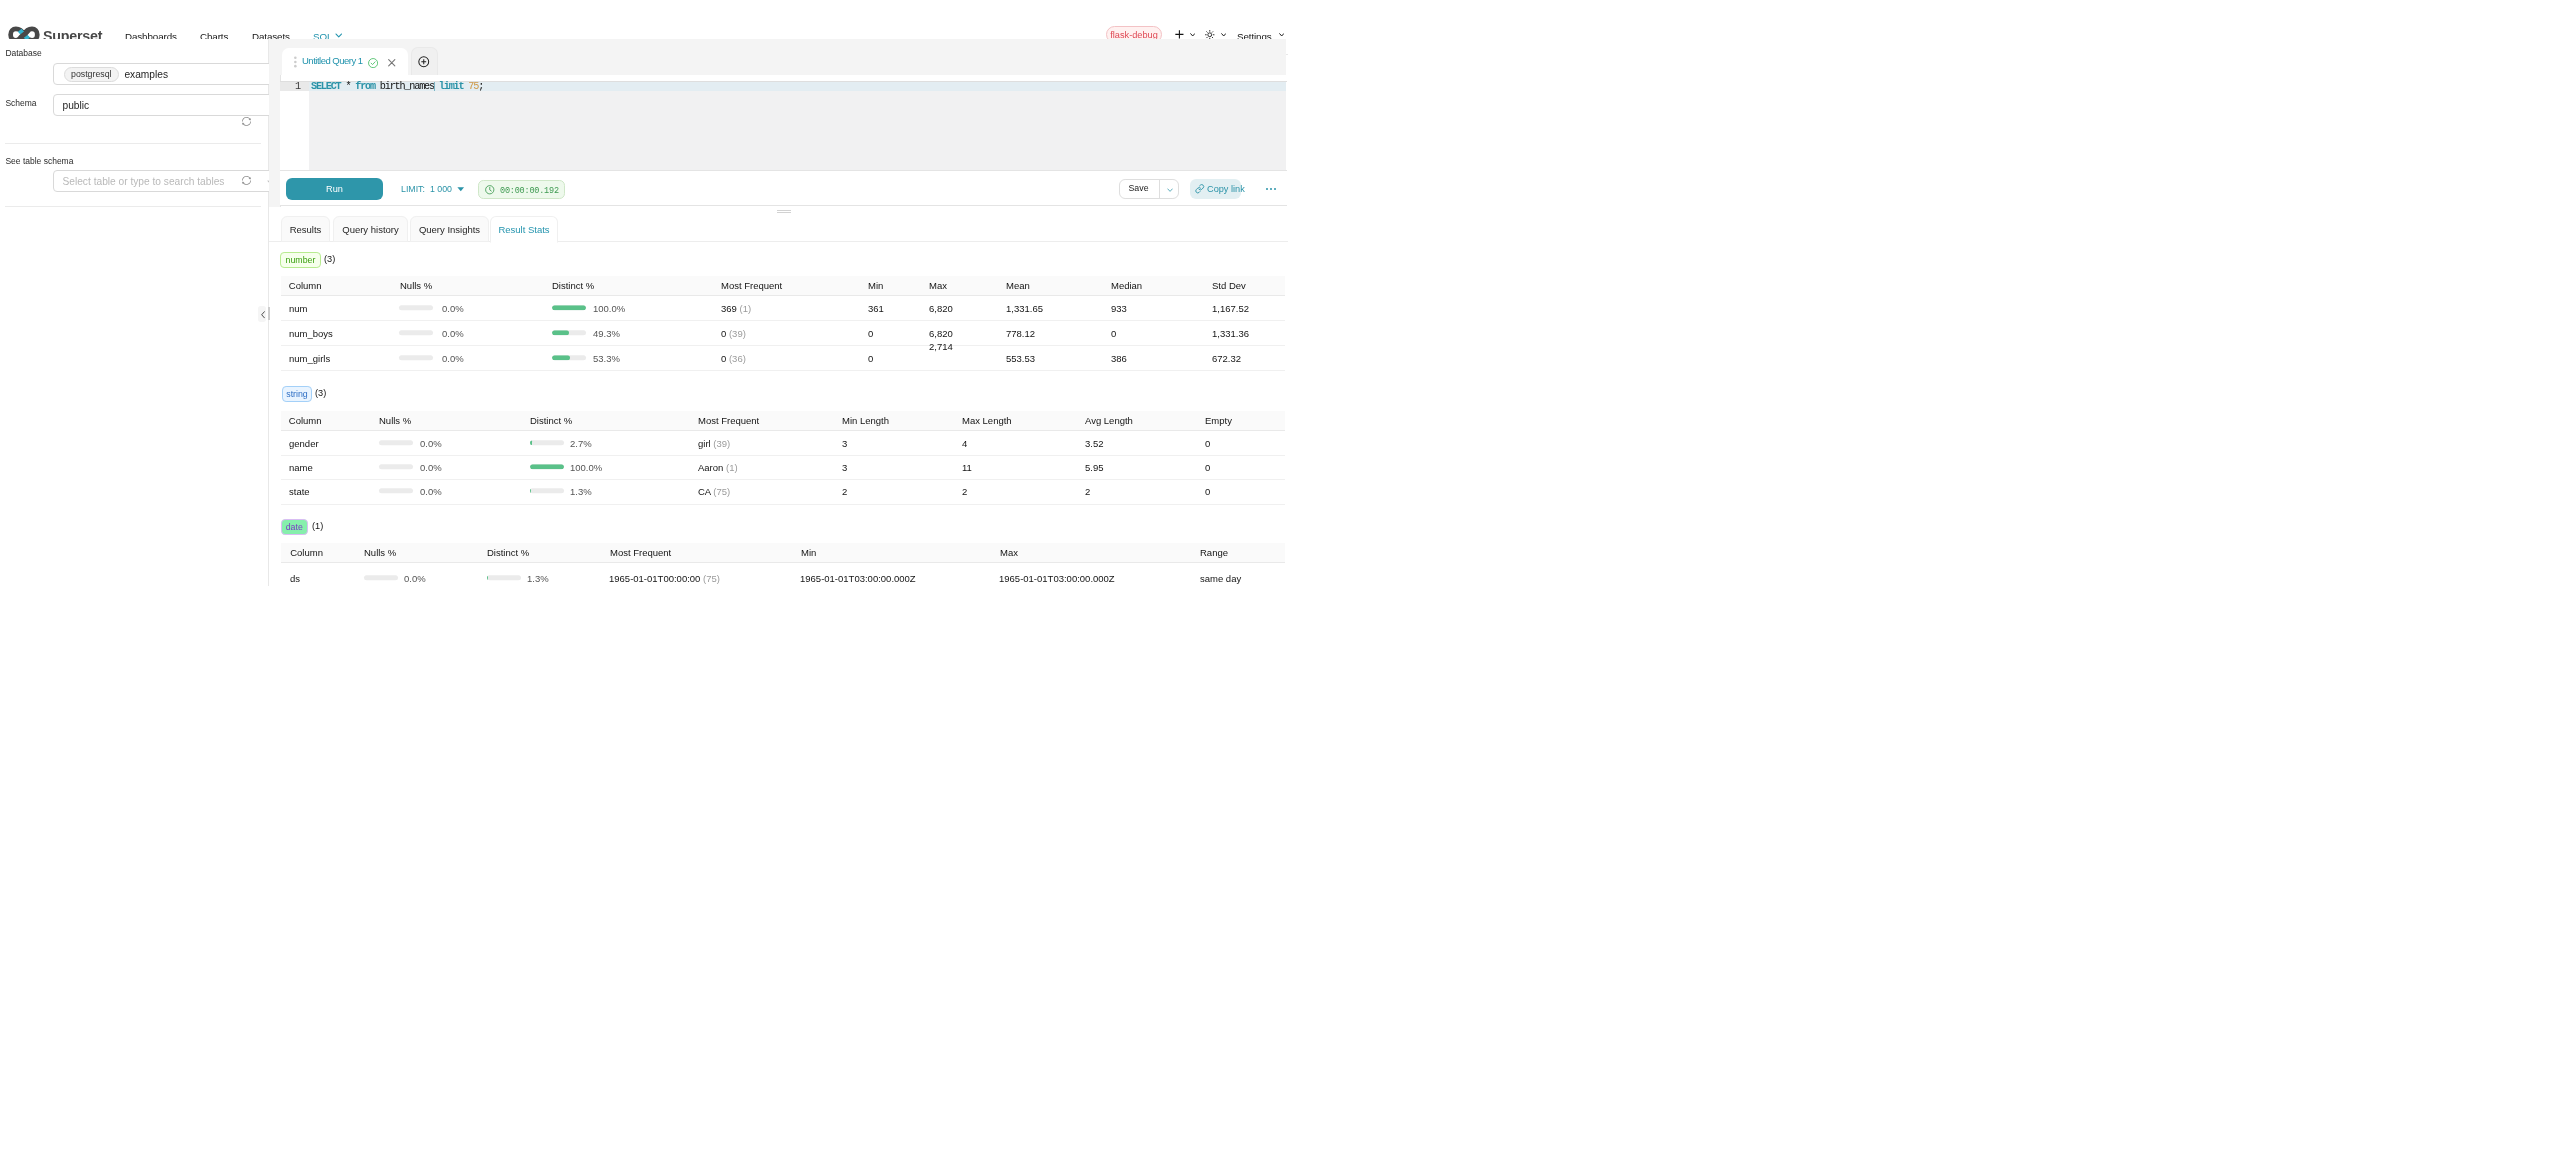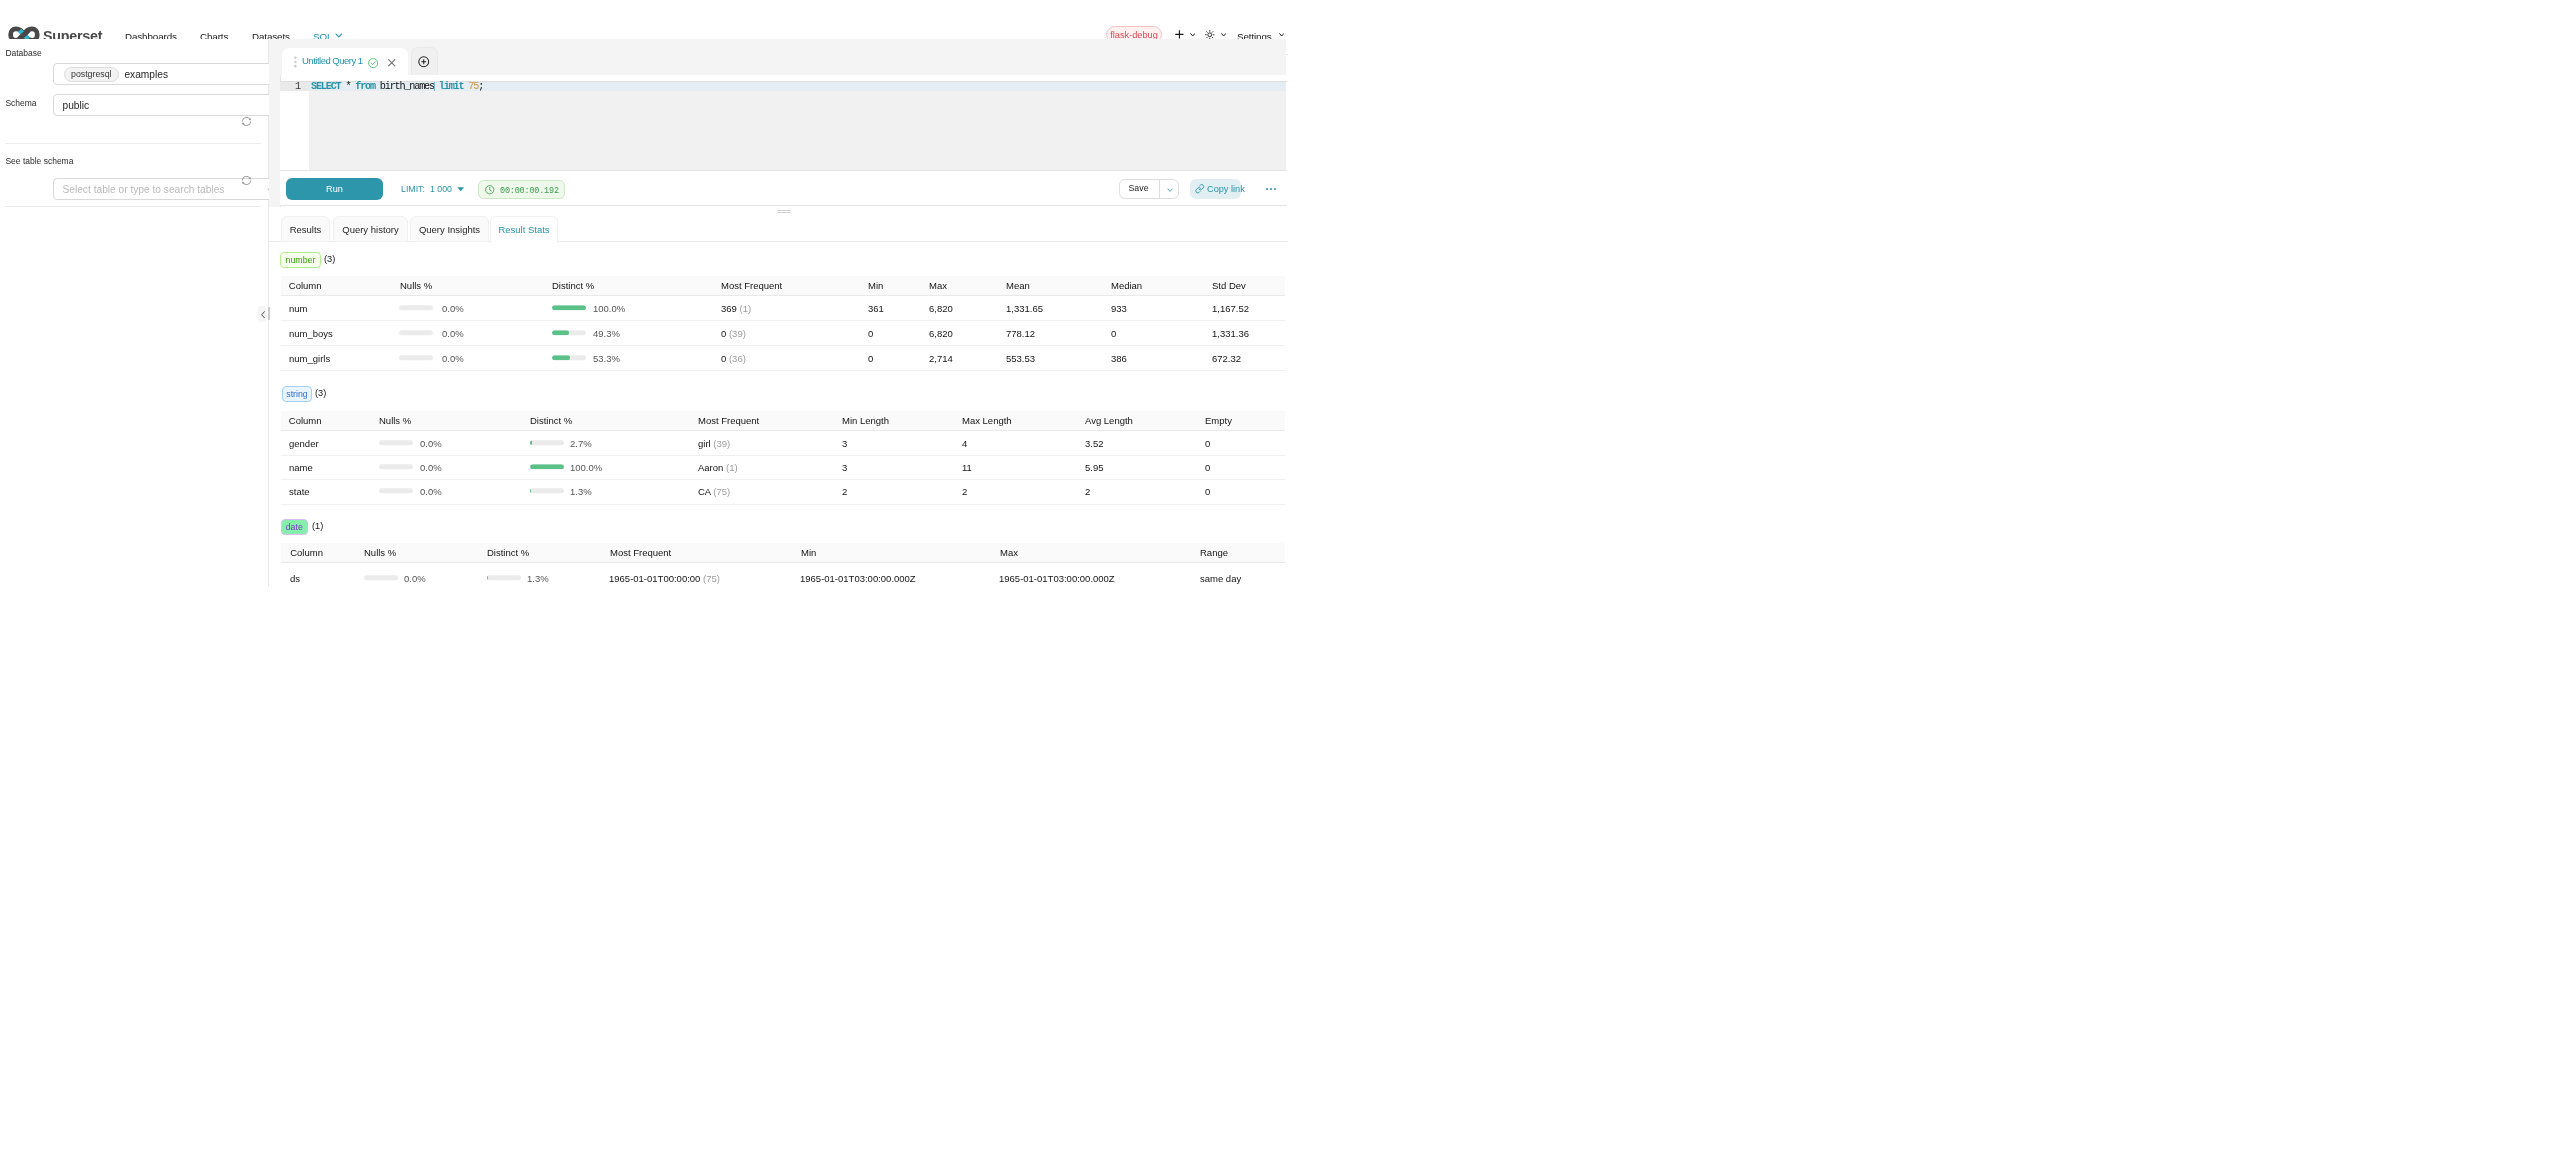--- a/index.html
+++ b/index.html
@@ -116,7 +116,7 @@
     </svg>
 <div class="pdivider" style="top:143px"></div>
 <span class="plabel" style="left:5.4px;top:156px">See table schema</span>
-<div class="psel" style="top:178px;width:231px">
+<div class="psel" style="top:170px;width:231px">
   <span class="abs" style="left:8.1px;top:4.7px;font-size:10.2px;color:#b9b9b9">Select table or type to search tables</span>
   <svg class="pcaret" width="8.1" height="5.4" viewBox="0 0 12 8">
         <path d="M1.5 1.2 L6 6 L10.5 1.2" fill="none" stroke="#bfbfbf" stroke-width="1.5" stroke-linecap="round" stroke-linejoin="round"></path>

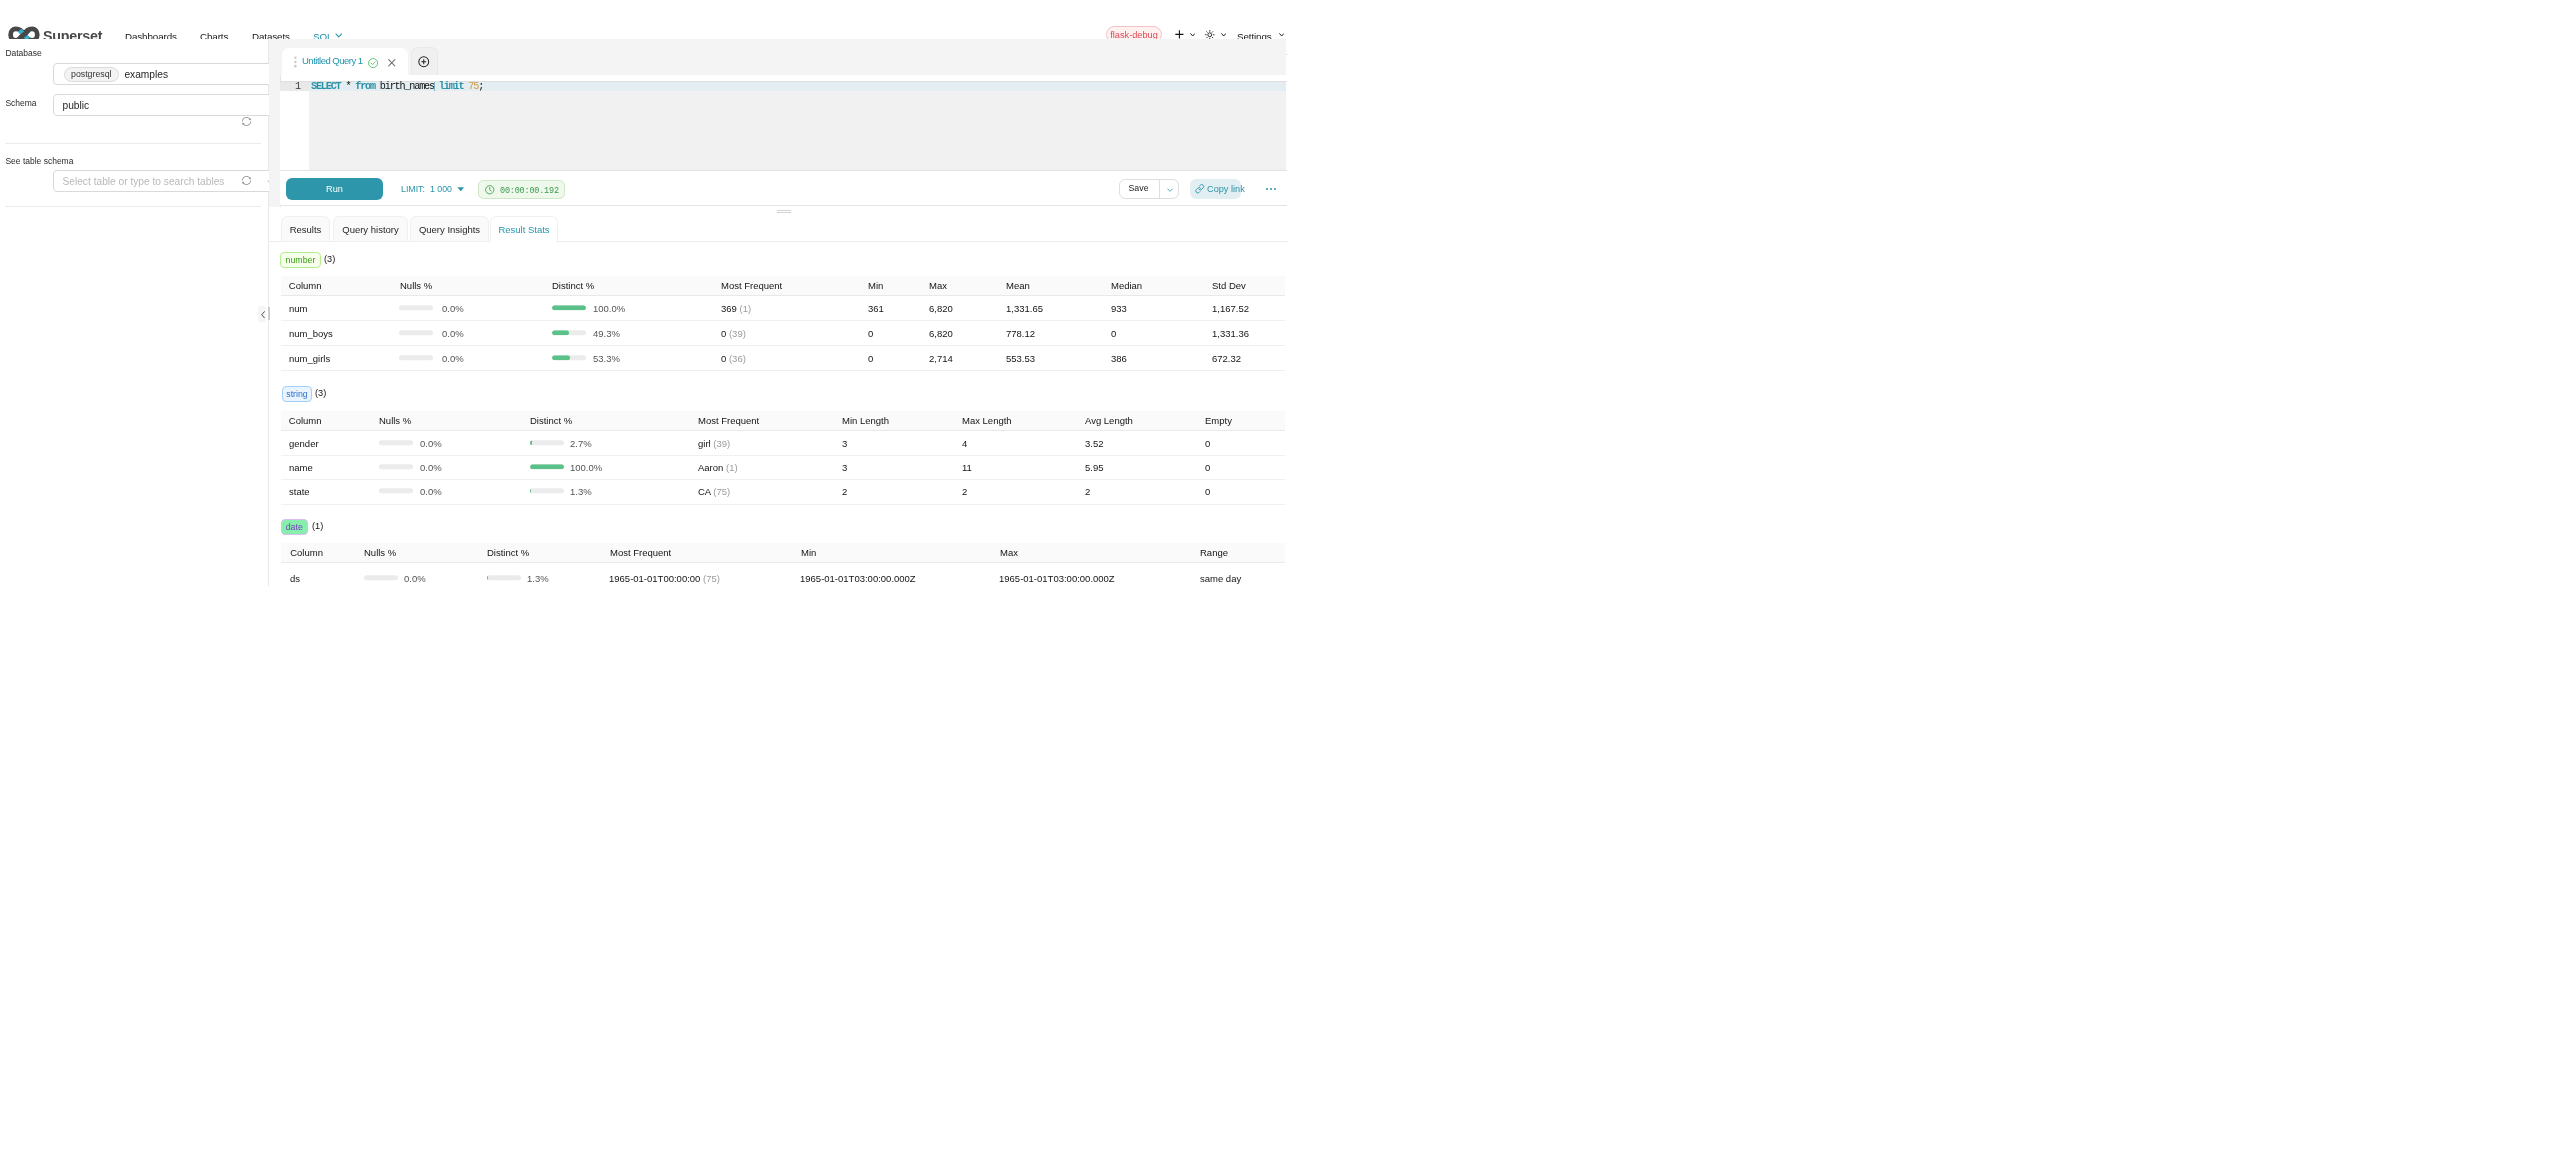--- a/index.html
+++ b/index.html
@@ -257,7 +257,7 @@
 <span class="td pct" style="left:593px;top:358px">53.3%</span>
 <span class="td" style="left:721px;top:358px">0 <span class="paren">(36)</span></span>
 <span class="td" style="left:868px;top:358px">0</span>
-<span class="td" style="left:929px;top:358px">2,714</span>
+<span class="td" style="left:929px;top:346px">2,714</span>
 <span class="td" style="left:1006px;top:358px">553.53</span>
 <span class="td" style="left:1111px;top:358px">386</span>
 <span class="td" style="left:1212px;top:358px">672.32</span>

